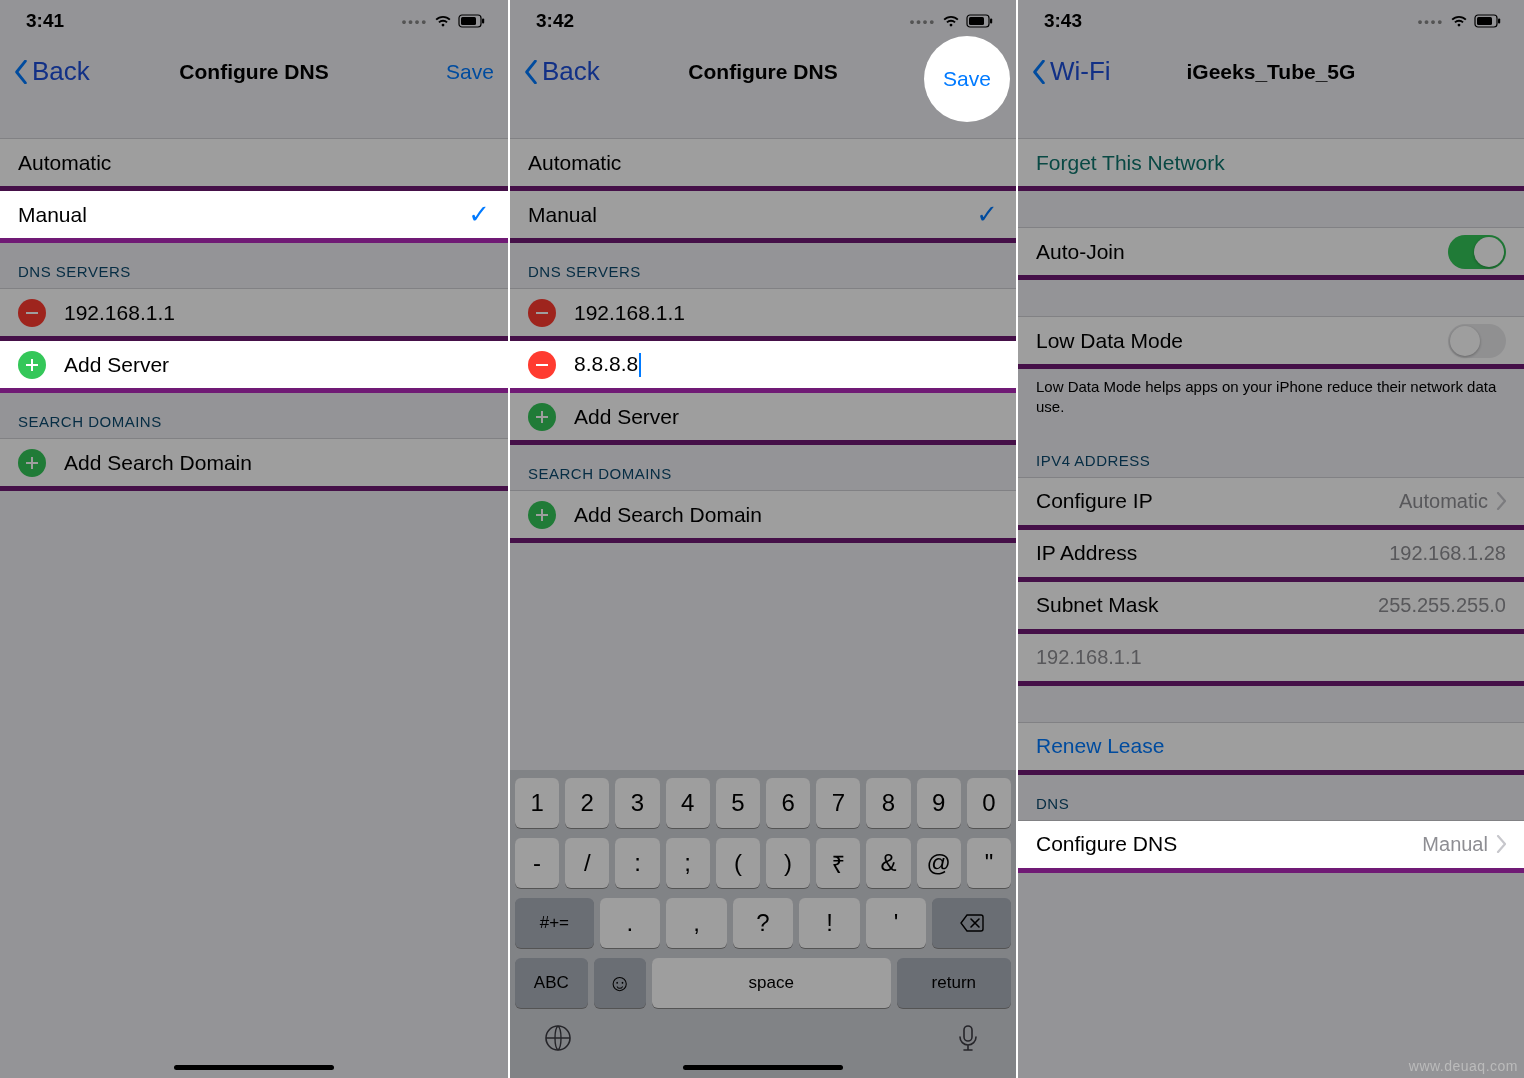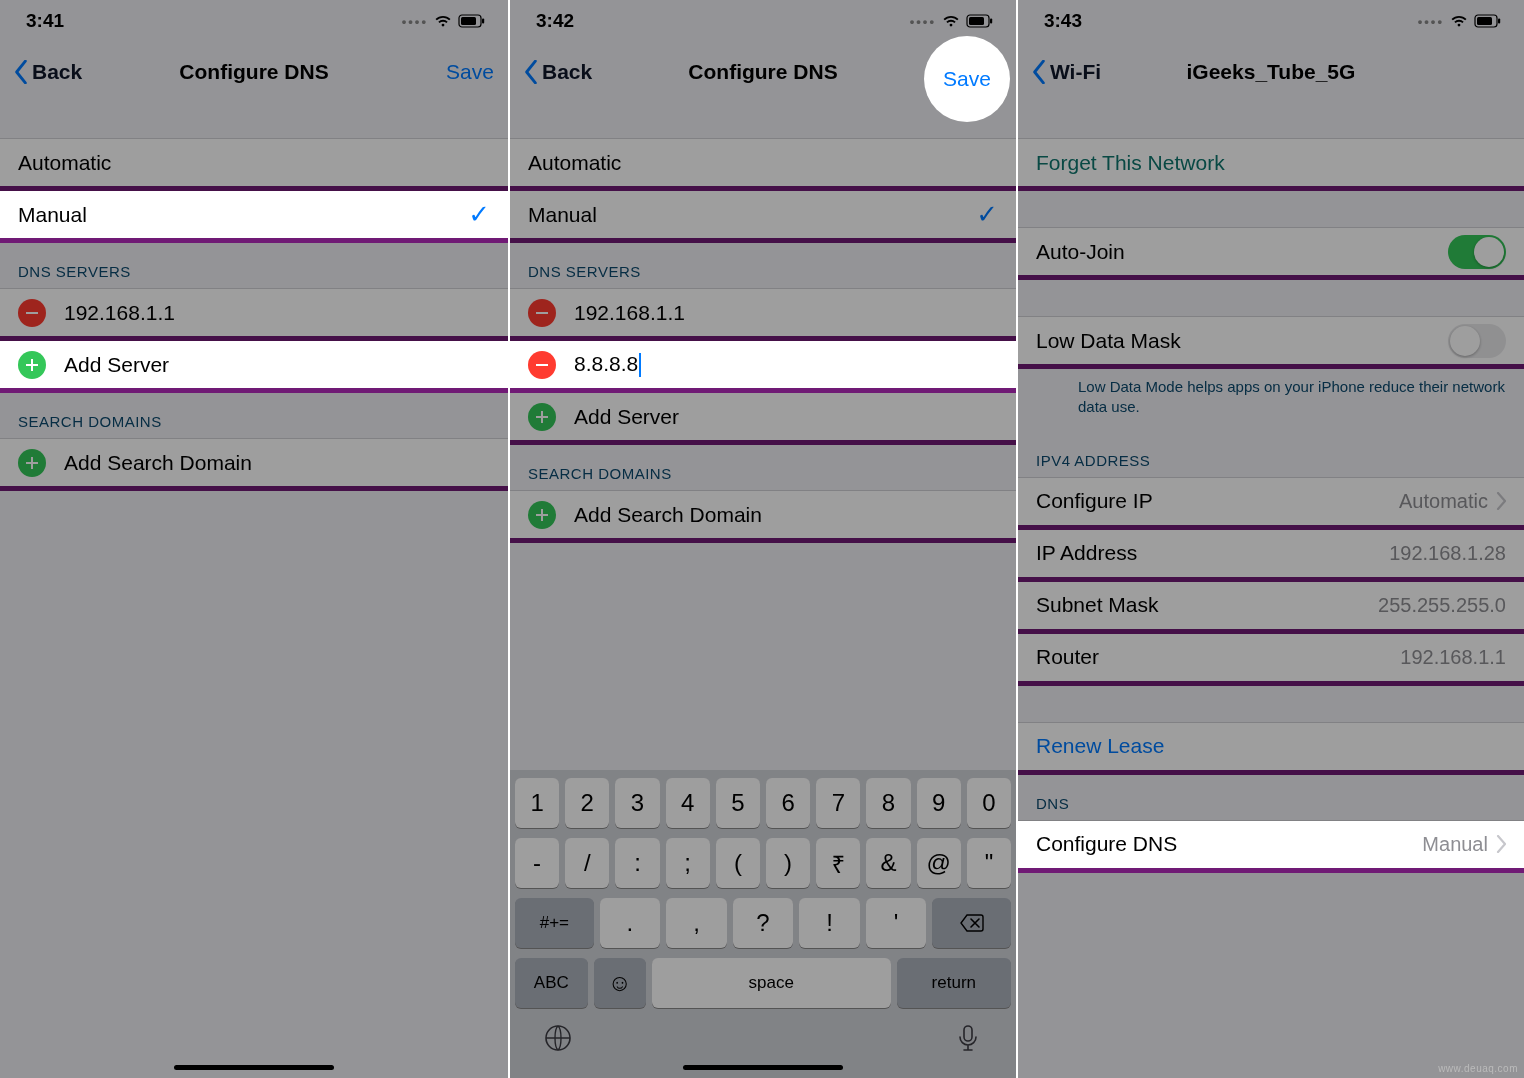--- a/index.html
+++ b/index.html
@@ -29,7 +29,7 @@
   .wifi-ico svg, .batt-ico svg { display:block; }
 
   .nav-bar { height: 60px; display: flex; align-items: center; justify-content: space-between; padding: 0 14px; border-bottom: 1px solid rgba(0,0,0,0); }
-  .nav-left { display: flex; align-items: center; color: #0f172a; font-size: 21px; font-weight: bold; }
+  .nav-left { display: flex; align-items: center; color: #1d4ed8; font-size: 26px; }
   .nav-left svg { width: 14px; height: 24px; margin-right: 4px; }
   .nav-title { font-size: 21px; font-weight: 600; color: #000; position:absolute; left:0; right:0; text-align:center; pointer-events:none;}
   .nav-right { color: #007aff; font-size: 21px; min-width:50px; text-align:right; }

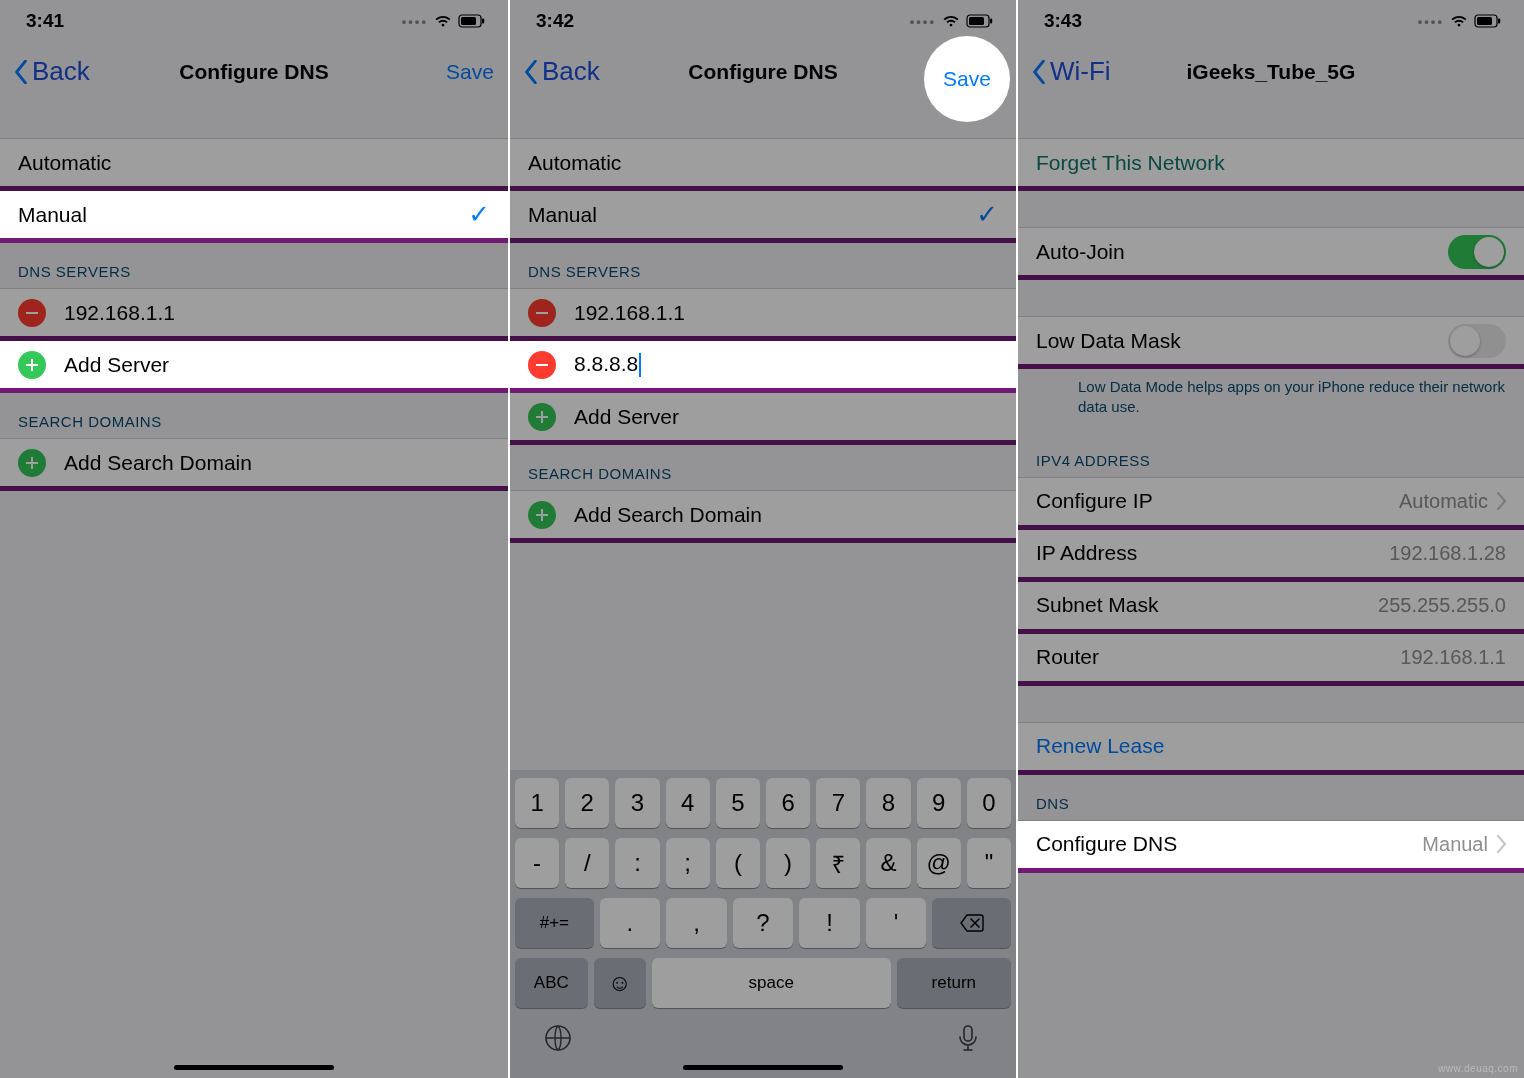--- a/index.html
+++ b/index.html
@@ -330,7 +330,7 @@
     <div style="height:36px"></div>
     <div class="group">
       <div class="row">
-        <span class="label">Low Data Mask</span>
+        <span class="label">Low Data Mode</span>
         <span class="switch off">
             <span class="knob"></span>
           </span>

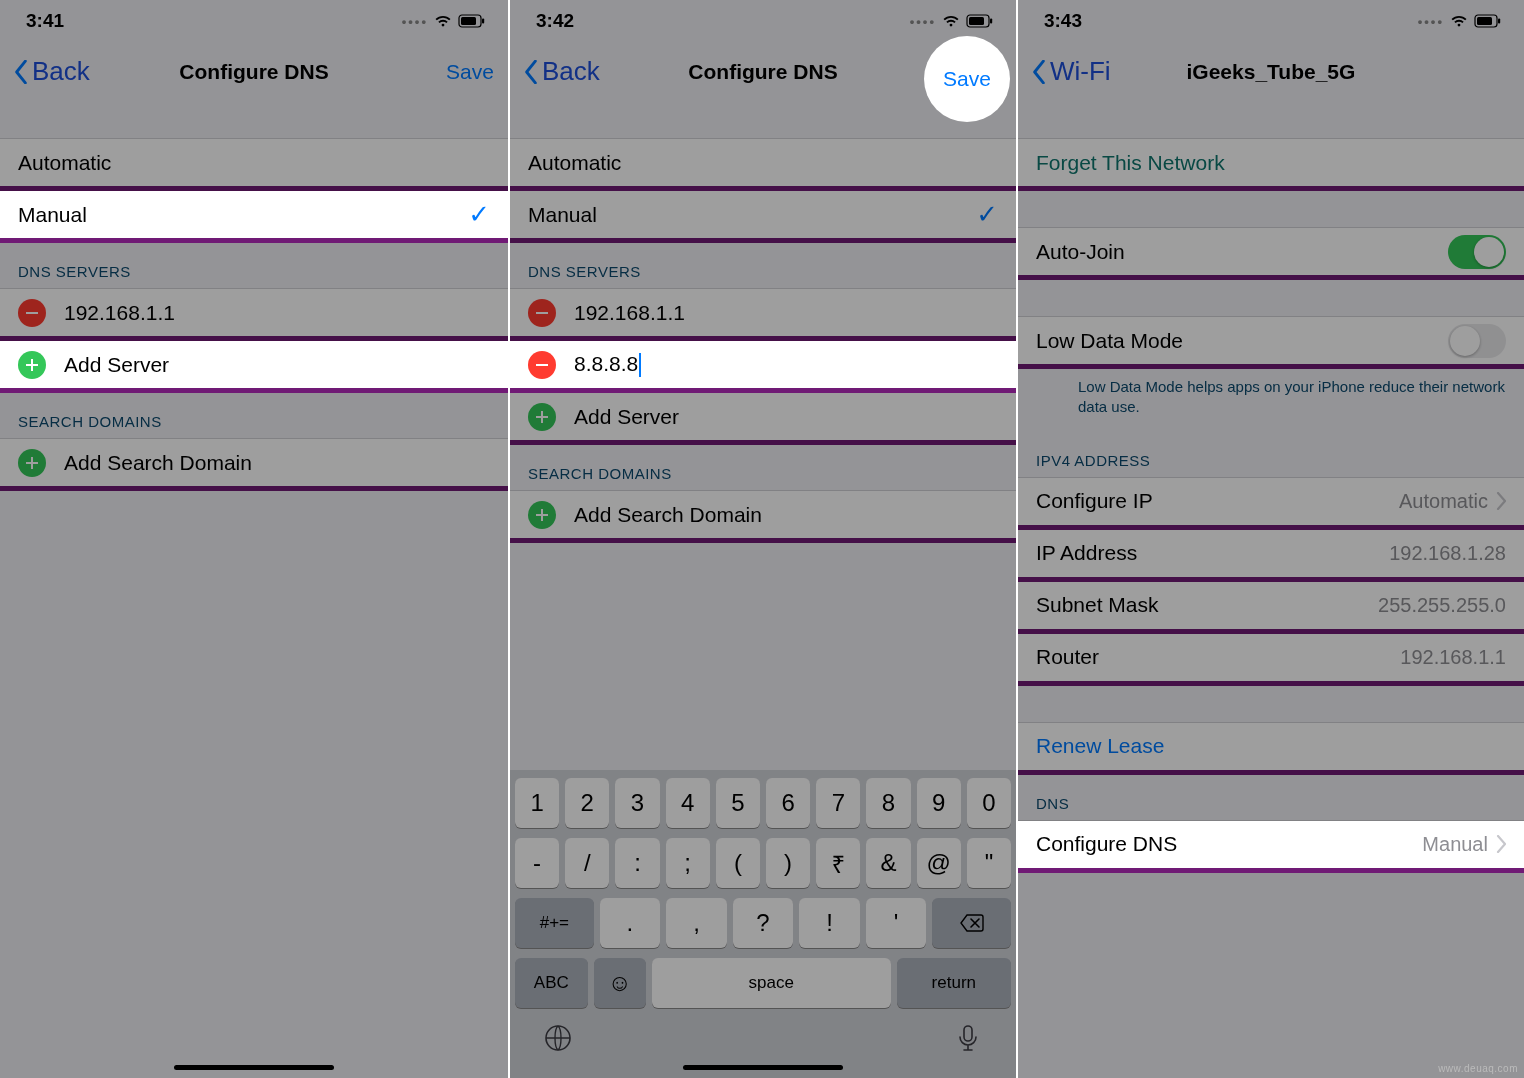--- a/index.html
+++ b/index.html
@@ -36,7 +36,7 @@
 
   .spacer-top { height: 36px; }
   .section-header { font-size: 15px; color: #0c4a6e; padding: 20px 18px 8px; letter-spacing: 0.5px; text-transform: uppercase; }
-  .section-footer { font-size: 15px; color: #0c4a6e; padding: 8px 18px 14px; line-height:1.35;margin-left:42px; }
+  .section-footer { font-size: 15px; color: #000000; padding: 8px 18px 14px; line-height:1.35; }
 
   .row { display: flex; align-items: center; min-height: 52px; padding: 0 18px; background: #fff; color: #000; font-size: 21px; border-bottom: 5px solid #701a75; position: relative; }
   .row:first-of-type-in-group { border-top: 1px solid #d1d1d6; }

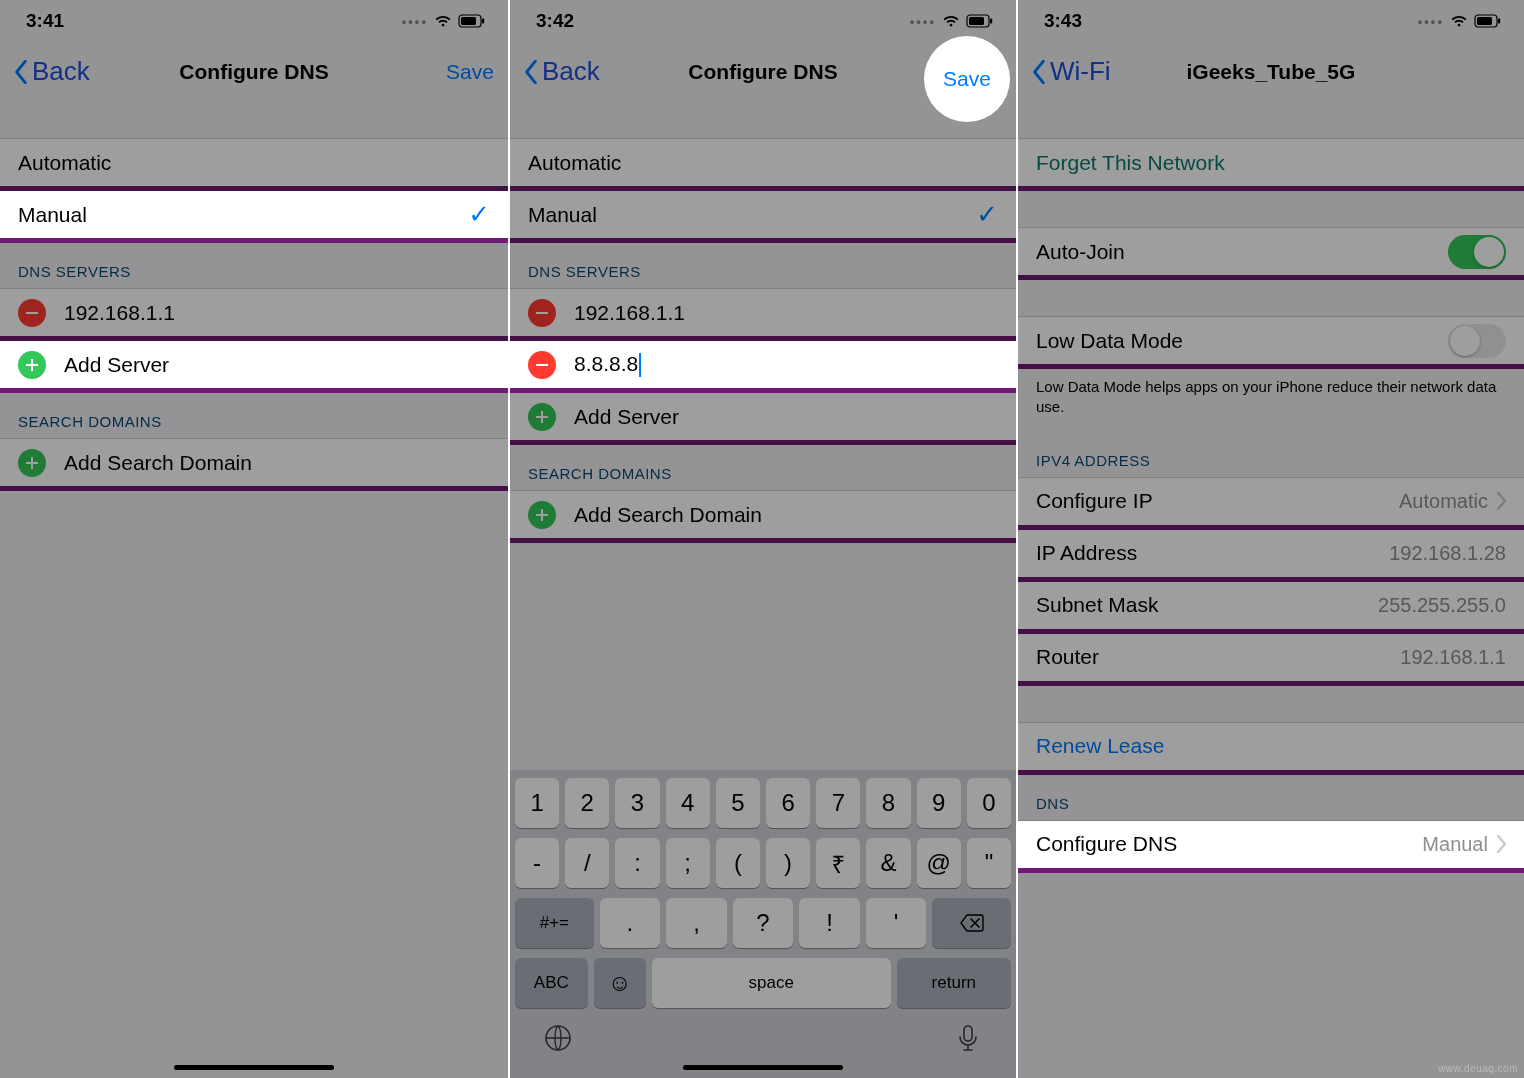--- a/index.html
+++ b/index.html
@@ -358,7 +358,6 @@
         <span class="value">255.255.255.0</span>
       </div>
       <div class="row">
-        <span class="label">Router</span>
         <span class="value">192.168.1.1</span>
       </div>
     </div>

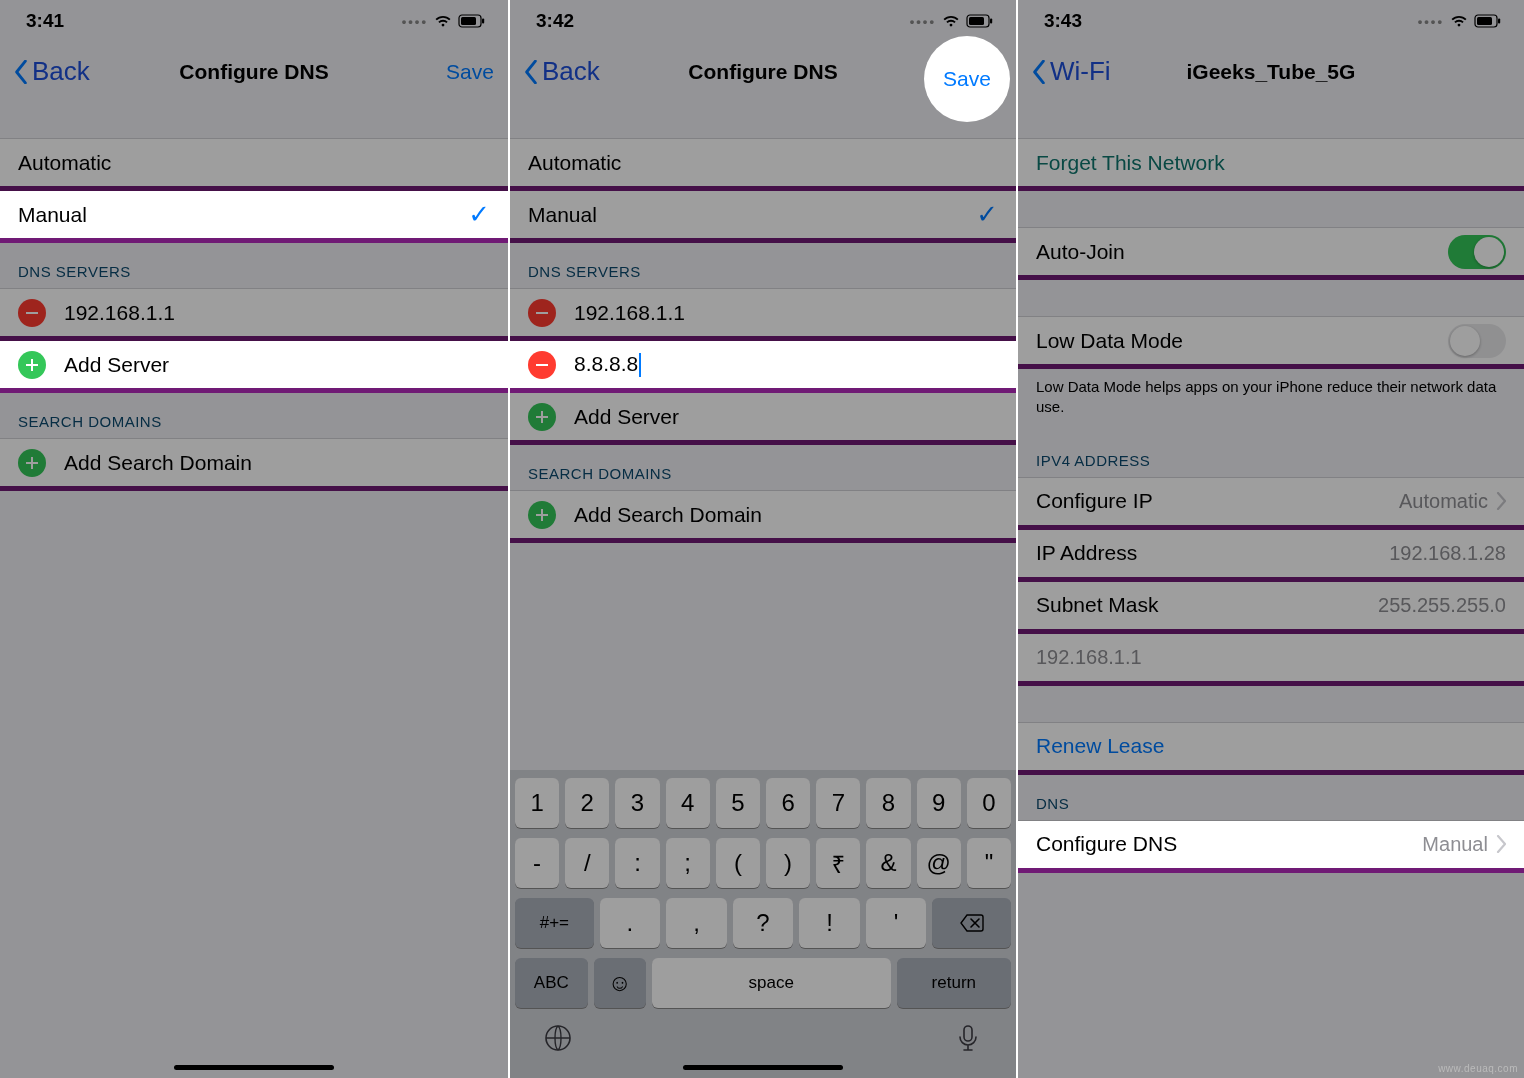--- a/index.html
+++ b/index.html
@@ -71,7 +71,7 @@
   .kbottombar svg { width:30px; height:30px; }
 
   .home-indicator { position:absolute; bottom:8px; left:50%; transform:translateX(-50%); width:160px; height:5px; background:#000; border-radius:3px; z-index:70; }
-  .watermark { position:absolute; right:6px; bottom:4px; font-size:10px; color:#bbb; letter-spacing:.5px; z-index:80;}
+  .watermark { position:absolute; right:6px; bottom:4px; font-size:14px; color:#bbb; letter-spacing:.5px; z-index:80;}
 </style>
 </head>
 <body>

